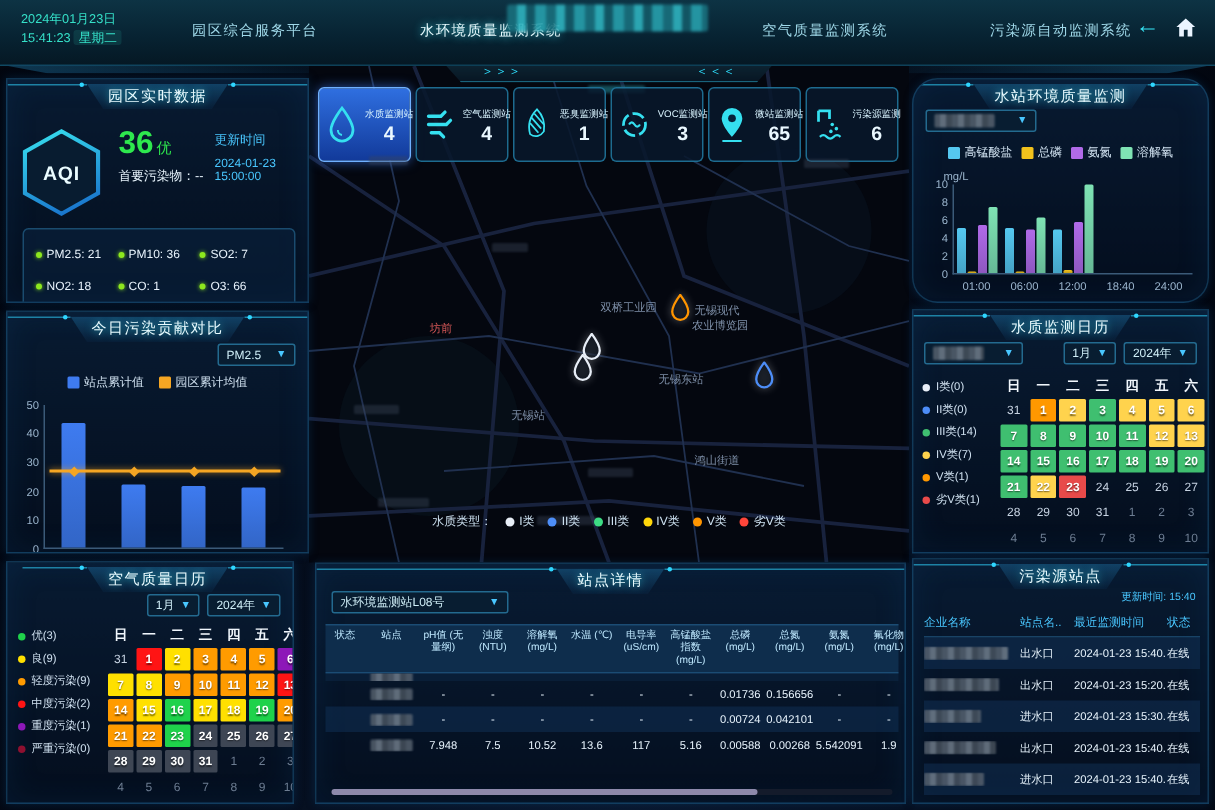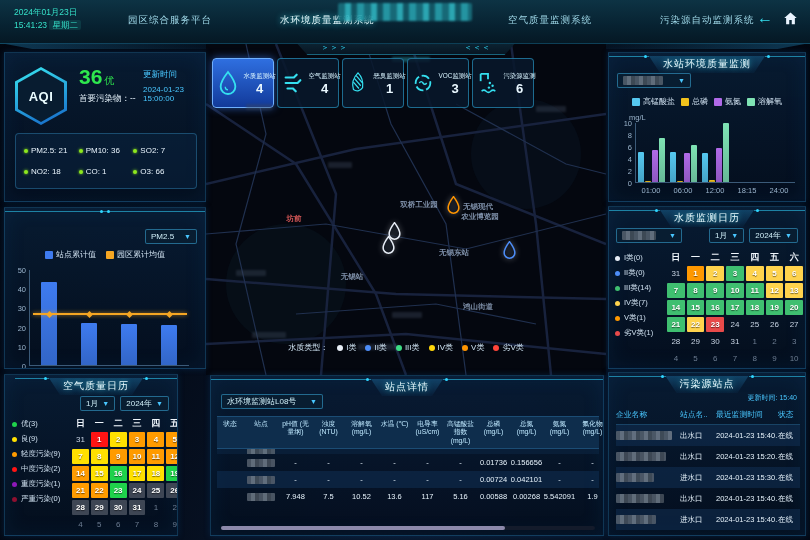--- a/index.html
+++ b/index.html
@@ -323,6 +323,11 @@
 </div>
 
 <div class="panel" style="left:4px; top:52px; width:202px; height:150px;">
+  <div class="ptitle">
+      <div class="pt-line l"></div>
+      <div class="pt-chip">园区实时数据</div>
+      <div class="pt-line r"></div>
+    </div>
   <div class="rt-body">
     <div class="hexwrap">
         <div class="hexin">AQI</div>

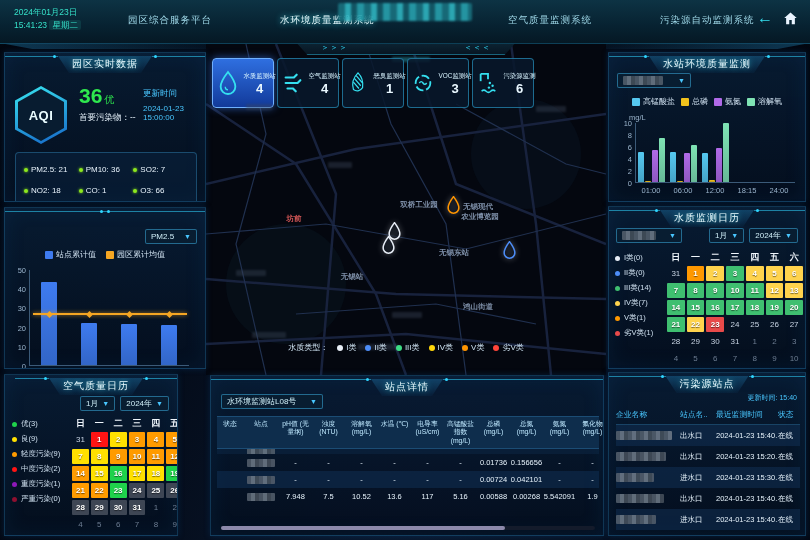--- a/index.html
+++ b/index.html
@@ -589,7 +589,7 @@
     </div>
 </div>
 
-<div class="panel" style="left:608px; top:52px; width:198px; height:150px;">
+<div class="panel" style="left:608px; top:52px; width:198px; height:150px;border-radius:17px;">
   <div class="ptitle">
       <div class="pt-line l"></div>
       <div class="pt-chip">水站环境质量监测</div>

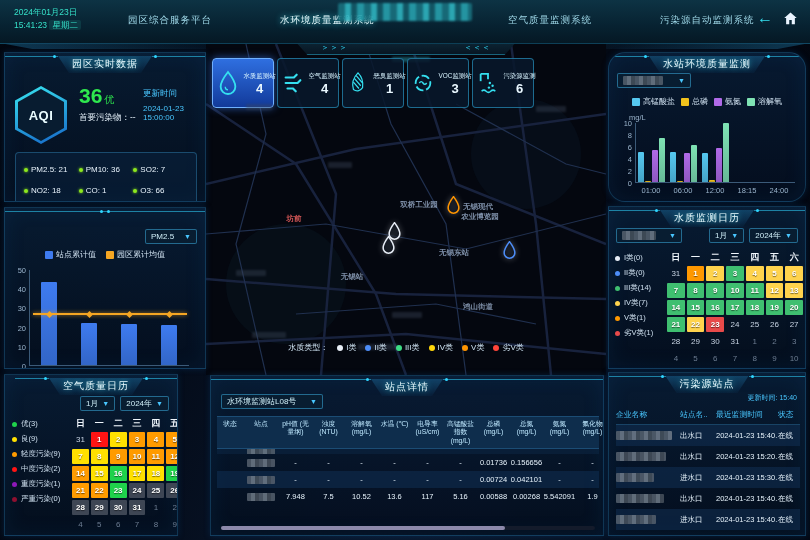--- a/index.html
+++ b/index.html
@@ -240,6 +240,17 @@
         <span class="txt">
           <span class="lab">VOC监测站</span>
           <span class="cnt">3</span>
+        </span>
+      </div>
+      <div class="sbtn">
+        <span class="ic"><svg viewBox="0 0 24 28">
+            <path d="M12 2a7.5 7.5 0 0 0-7.5 7.5C4.5 15 12 23 12 23s7.5-8 7.5-13.5A7.5 7.5 0 0 0 12 2Z" fill="currentColor"></path>
+            <circle cx="12" cy="9.5" r="2.8" fill="#06223a"></circle>
+            <path d="M5 26 H19" stroke="currentColor" stroke-width="1.6"></path>
+          </svg></span>
+        <span class="txt">
+          <span class="lab">微站监测站</span>
+          <span class="cnt">65</span>
         </span>
       </div>
       <div class="sbtn">

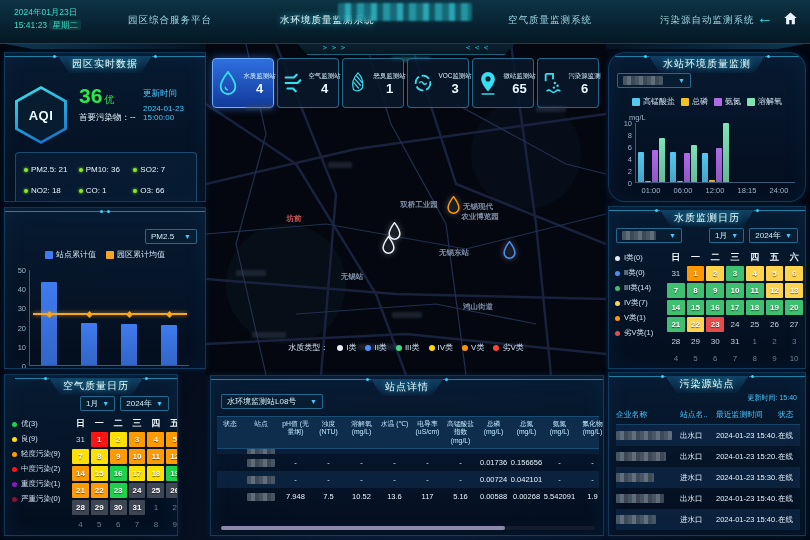--- a/index.html
+++ b/index.html
@@ -641,7 +641,7 @@
       <span class="xtick" style="left: 16px; text-align: center;">01:00</span>
       <span class="xtick" style="left: 48px;">06:00</span>
       <span class="xtick" style="left: 80px;">12:00</span>
-      <span class="xtick" style="left: 112px;">18:15</span>
+      <span class="xtick" style="left: 112px;">18:40</span>
       <span class="xtick" style="left: 144px;">24:00</span>
       <div class="bar" style="left: 2.5px; width: 6px; height: 30px; background: linear-gradient(rgb(85, 200, 240), rgba(85, 200, 240, 0.8));"></div>
       <div class="bar" style="left: 9.5px; width: 6px; height: 1.2px; background: linear-gradient(rgb(242, 194, 28), rgba(242, 194, 28, 0.8));"></div>

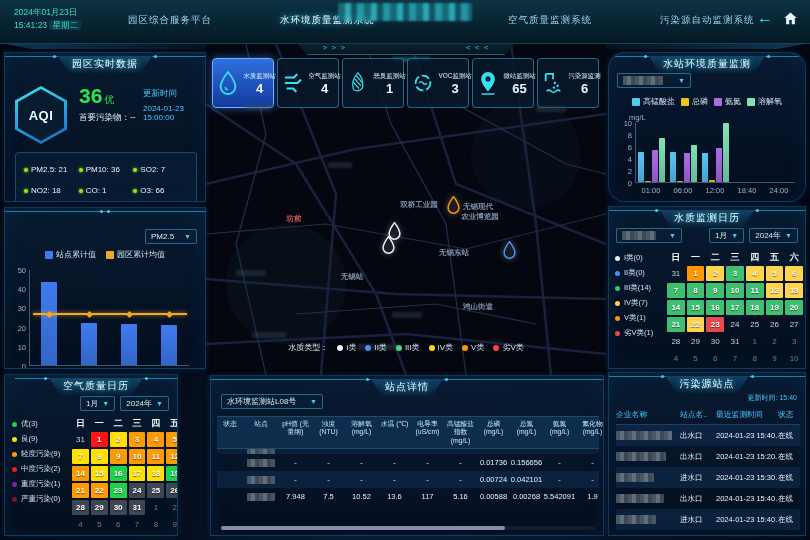--- a/index.html
+++ b/index.html
@@ -97,7 +97,7 @@
   
   .map { position:absolute; left:206px; top:44px; width:400px; height:331px; background:#04070f; overflow:hidden; }
   .map svg.roads { position:absolute; left:0; top:0; }
-  .map-label { position:absolute; font-size:7.5px; color:#7e8fa8; color:#7e8fa8; white-space:nowrap; transform:translate(-50%,0);font-weight:bold; }
+  .map-label { position:absolute; font-size:7.5px; color:#7e8fa8; color:#7e8fa8; white-space:nowrap; transform:translate(-50%,0); }
   .map-label.red { color:#d85858; }
   .map-redact { position:absolute; height:6px; border-radius:1px; background:#3c475a; filter:blur(.8px); opacity:.4; }
   .marker { position:absolute; width:15px; height:19px; cursor:pointer; filter: drop-shadow(0 0 3px rgba(255,255,255,.35)); }

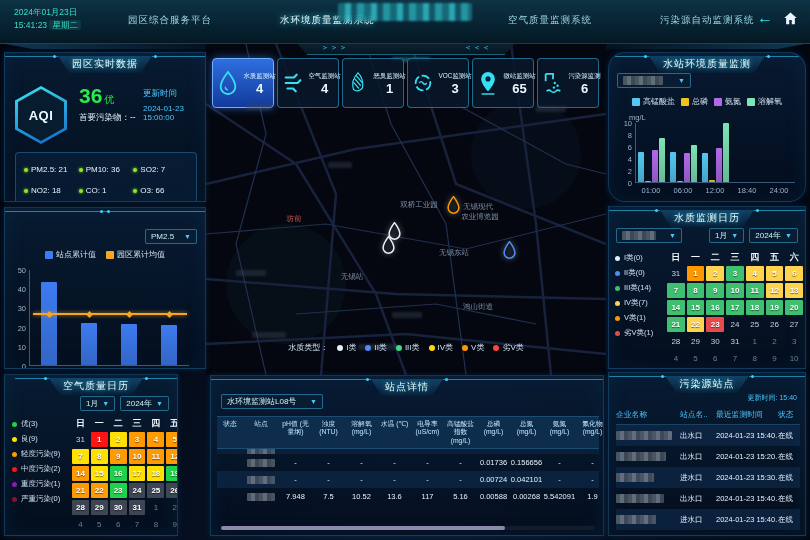--- a/index.html
+++ b/index.html
@@ -379,6 +379,7 @@
 <div class="panel" style="left:4px; top:207px; width:202px; height:162px;">
   <div class="ptitle">
       <div class="pt-line l"></div>
+      <div class="pt-chip">今日污染贡献对比</div>
       <div class="pt-line r"></div>
     </div>
   <div class="dropdown" style="position:absolute; right:8px; top:21px; width:52px; justify-content:space-between;">

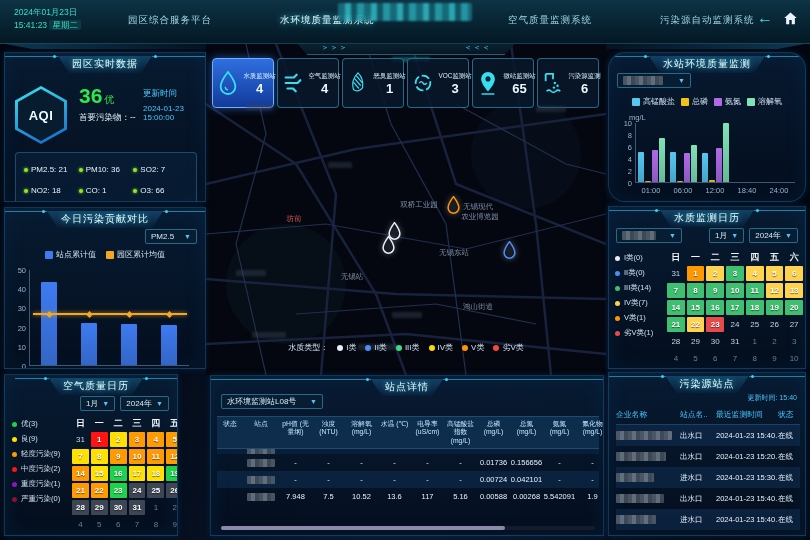--- a/index.html
+++ b/index.html
@@ -417,7 +417,7 @@
     </div>
 </div>
 
-<div class="panel" style="left:4px; top:374px; width:174px; height:162px;padding-left:10px;">
+<div class="panel" style="left:4px; top:374px; width:192px; height:162px;padding-left:10px;">
   <div class="ptitle">
       <div class="pt-line l"></div>
       <div class="pt-chip">空气质量日历</div>

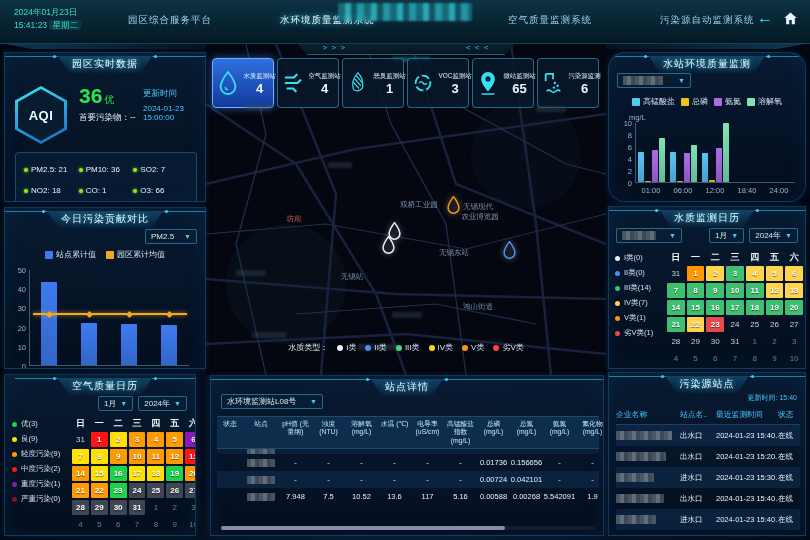--- a/index.html
+++ b/index.html
@@ -121,7 +121,7 @@
   .map-legend .li { display:flex; align-items:center; gap:3px; }
 
   
-  .sd-drop { position:absolute; left:10px; top:18px; width:102px; justify-content:space-between;text-align:center; }
+  .sd-drop { position:absolute; left:10px; top:18px; width:118px; justify-content:space-between;text-align:center; }
   .sd-table { position:absolute; left:6px; top:40px; width:382px; }
   .sd-hrow { display:grid; grid-template-columns:26px 36px repeat(10,33px); background:#0e2d4c;
     border-top:1px solid rgba(60,150,210,.3); border-bottom:1px solid rgba(60,150,210,.3); }

